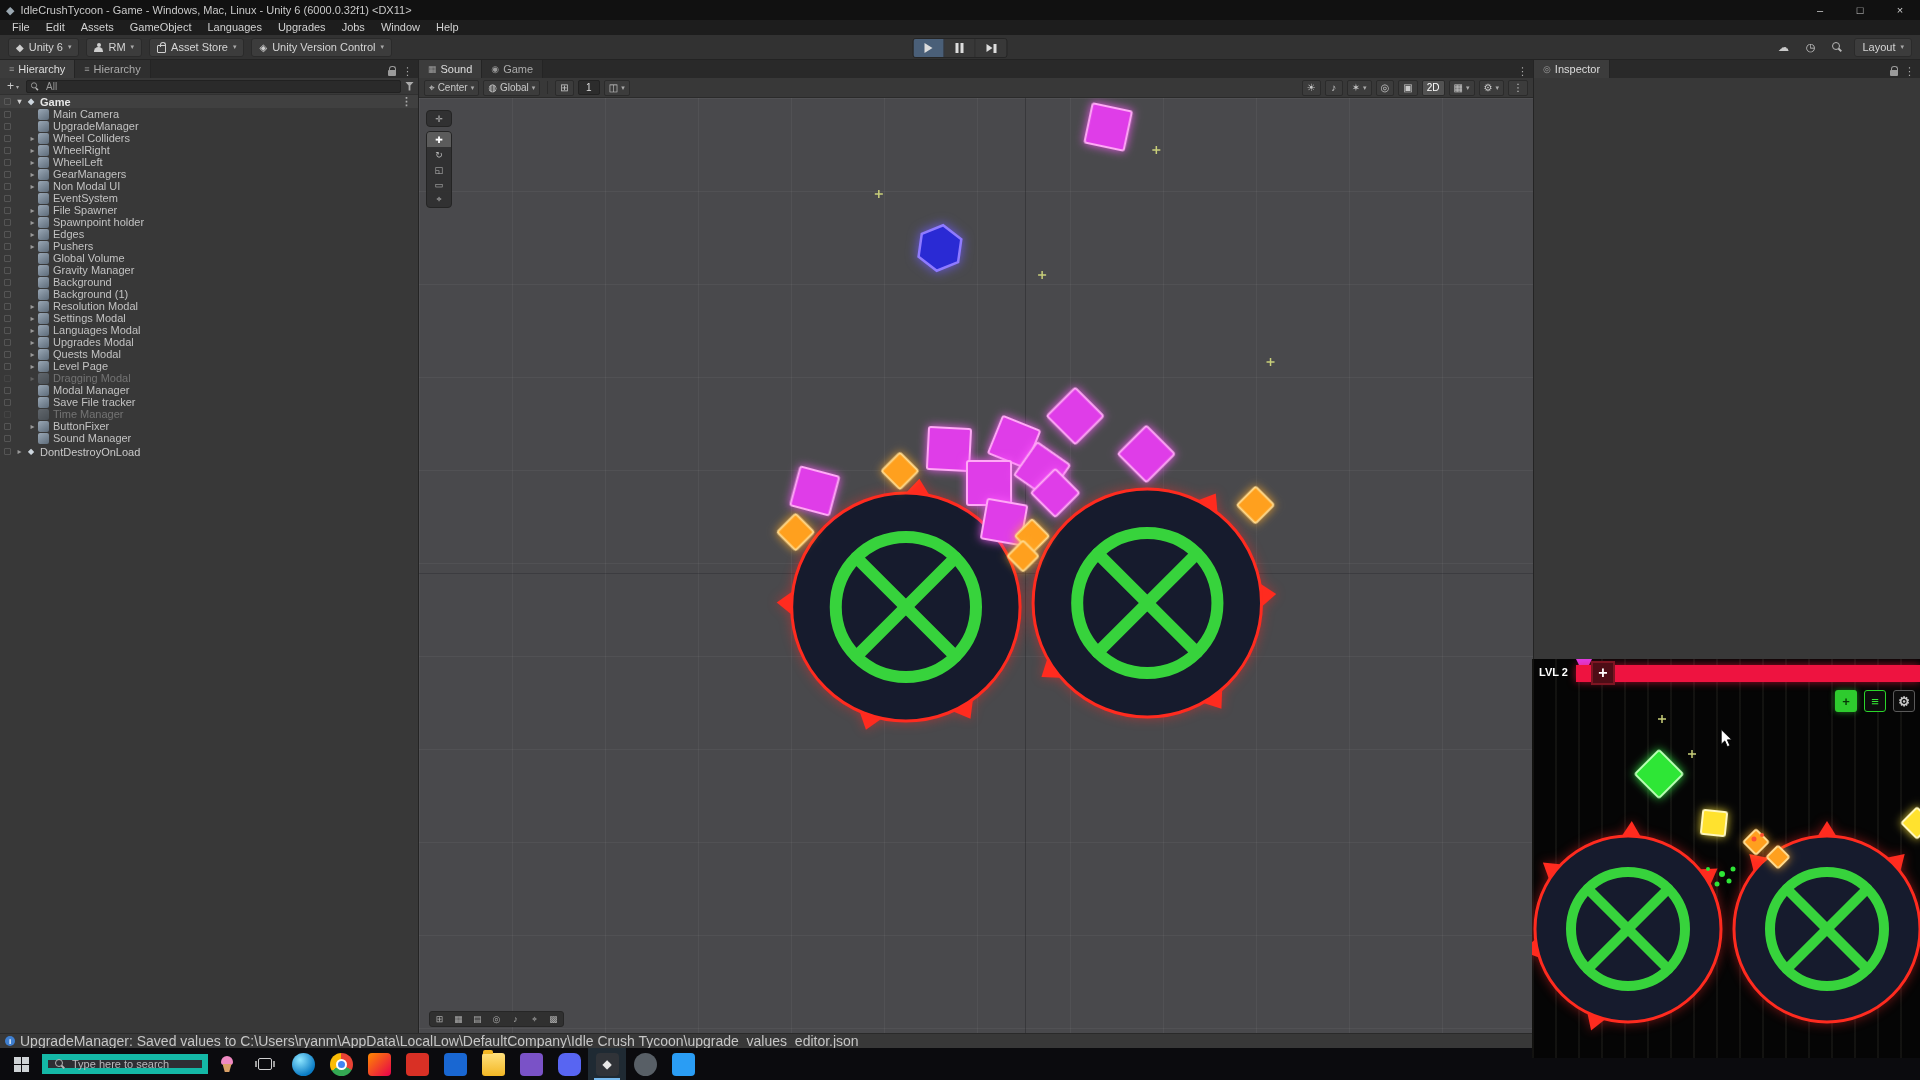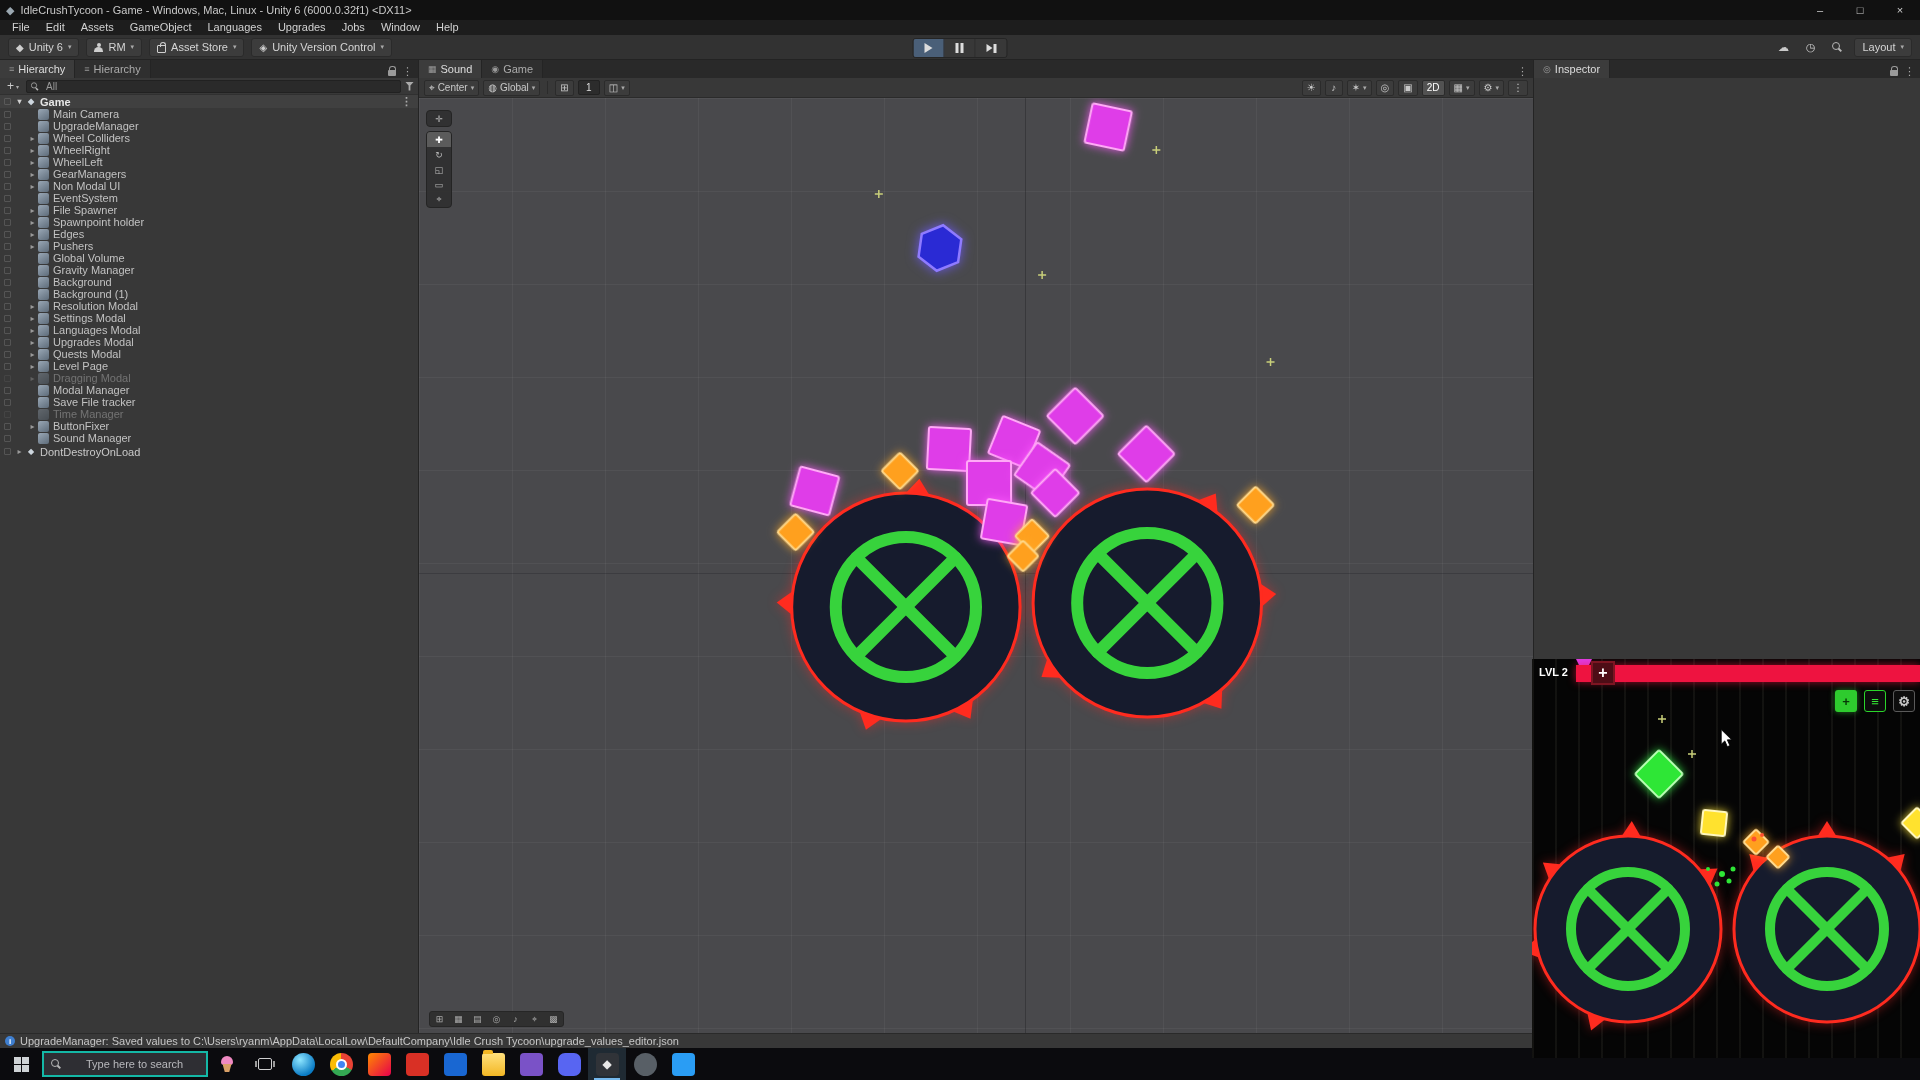--- a/index.html
+++ b/index.html
@@ -106,7 +106,7 @@
   
   .statusbar{position:absolute;left:0;right:0;bottom:32px;height:15px;background:#383838;border-top:1px solid #2a2a2a;display:flex;align-items:center;gap:5px;padding:0 5px}
   .info-dot{width:10px;height:10px;border-radius:50%;background:#3f7fd0;color:#fff;font-size:8px;display:flex;align-items:center;justify-content:center;font-weight:bold}
-  .status-text{font-size:11px;color:#c6c6c6;white-space:nowrap}
+  .status-text{font-size:14px;color:#c6c6c6;white-space:nowrap}
 
   
   .taskbar{position:absolute;left:0;right:0;bottom:0;height:32px;background:#0b0b0e;display:flex;align-items:center;z-index:10}

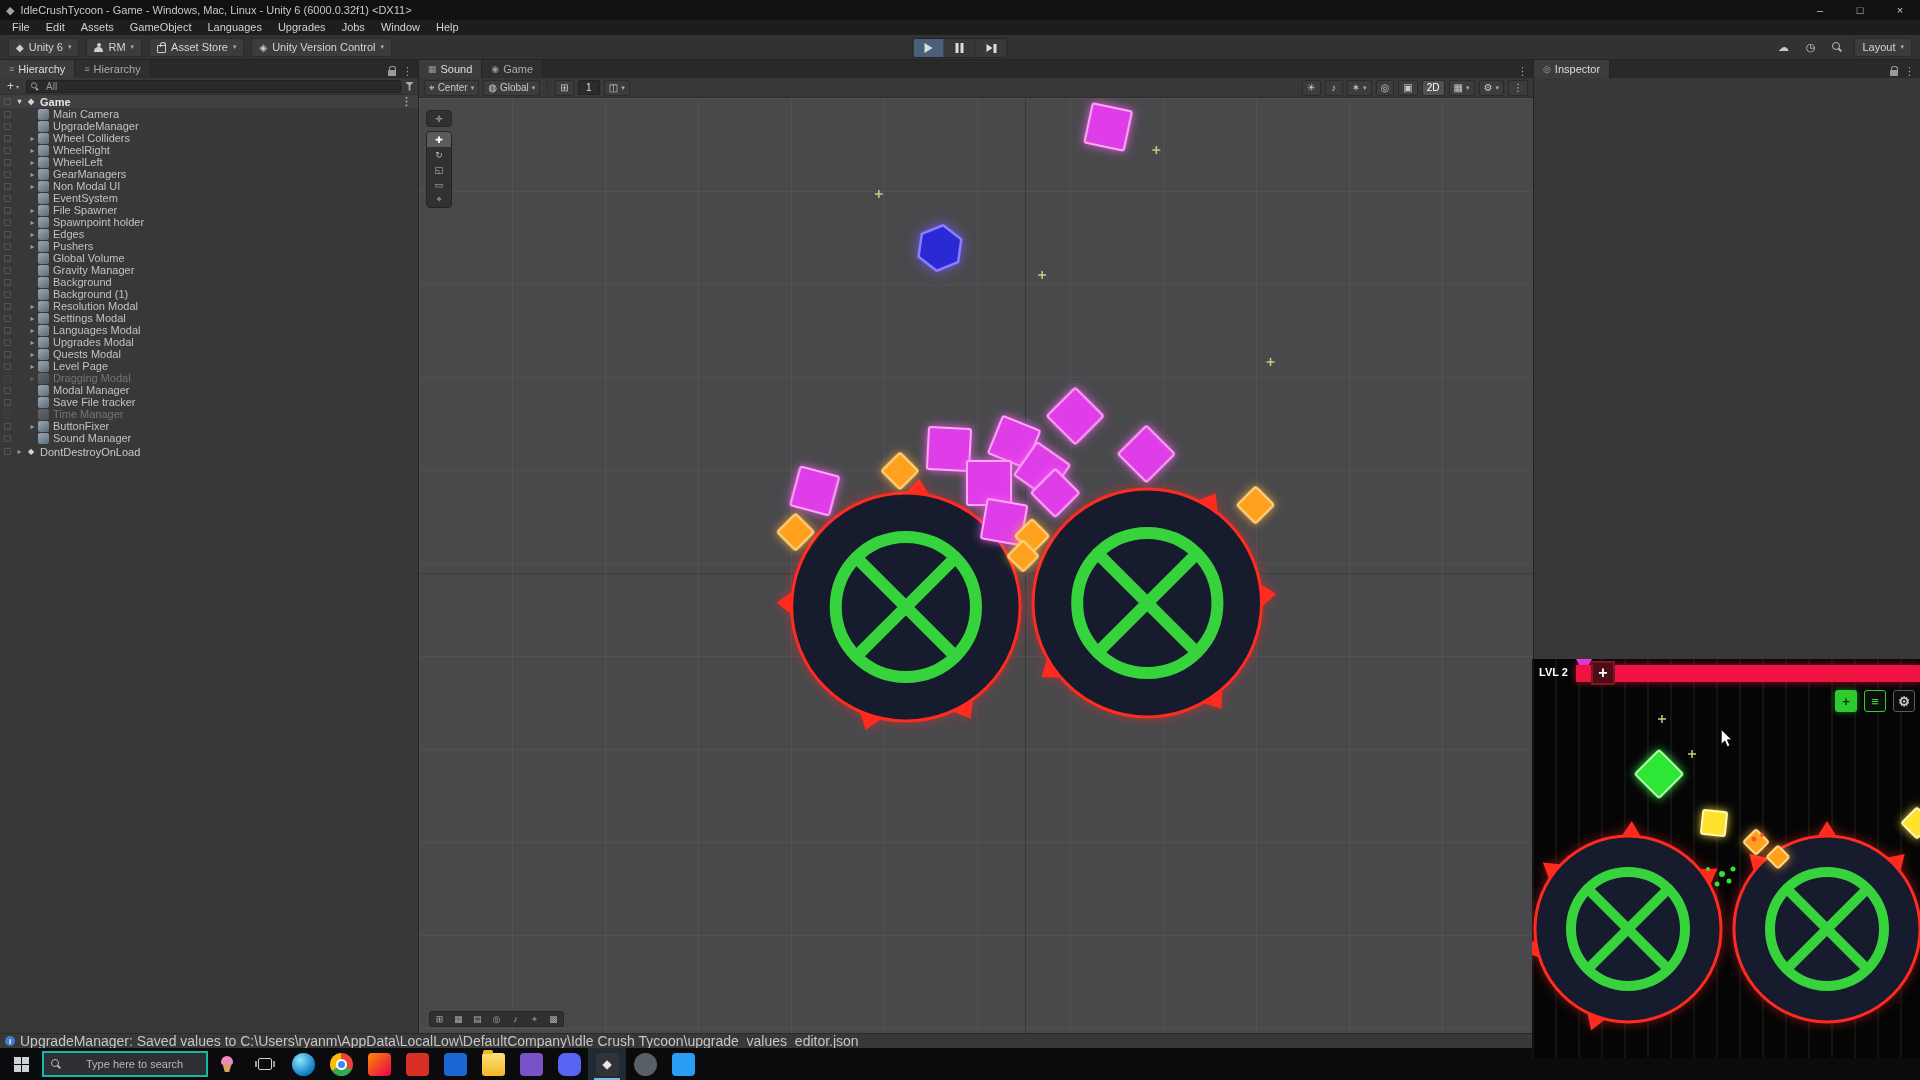--- a/index.html
+++ b/index.html
@@ -113,7 +113,7 @@
   .start{width:42px;height:32px;display:flex;align-items:center;justify-content:center}
   .winlogo{display:grid;grid-template-columns:7px 7px;grid-template-rows:7px 7px;gap:1px}
   .winlogo i{background:#cfd3d6}
-  .tsearch{width:166px;height:26px;background:#2e2e33;border:2px solid #14b8a6;display:flex;align-items:center;gap:24px;padding:0 7px}
+  .tsearch{width:166px;height:20px;background:#2e2e33;border:6px solid #14b8a6;display:flex;align-items:center;gap:6px;padding:0 7px}
   .tsearch span{font-size:11px;color:#b9b9bd;white-space:nowrap}
   .widgets{width:38px;display:flex;justify-content:center}
   .cupcake{width:16px;height:16px;position:relative}

